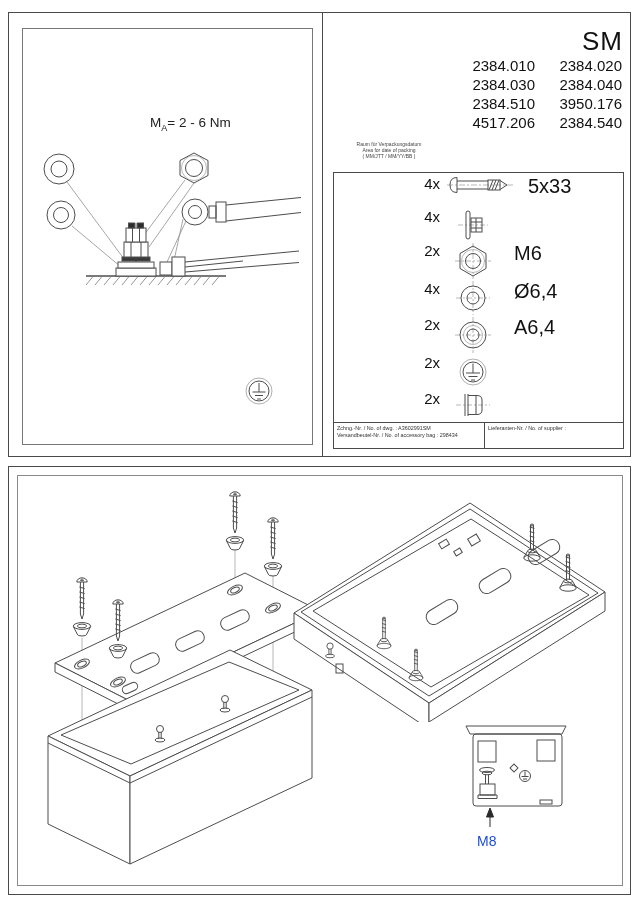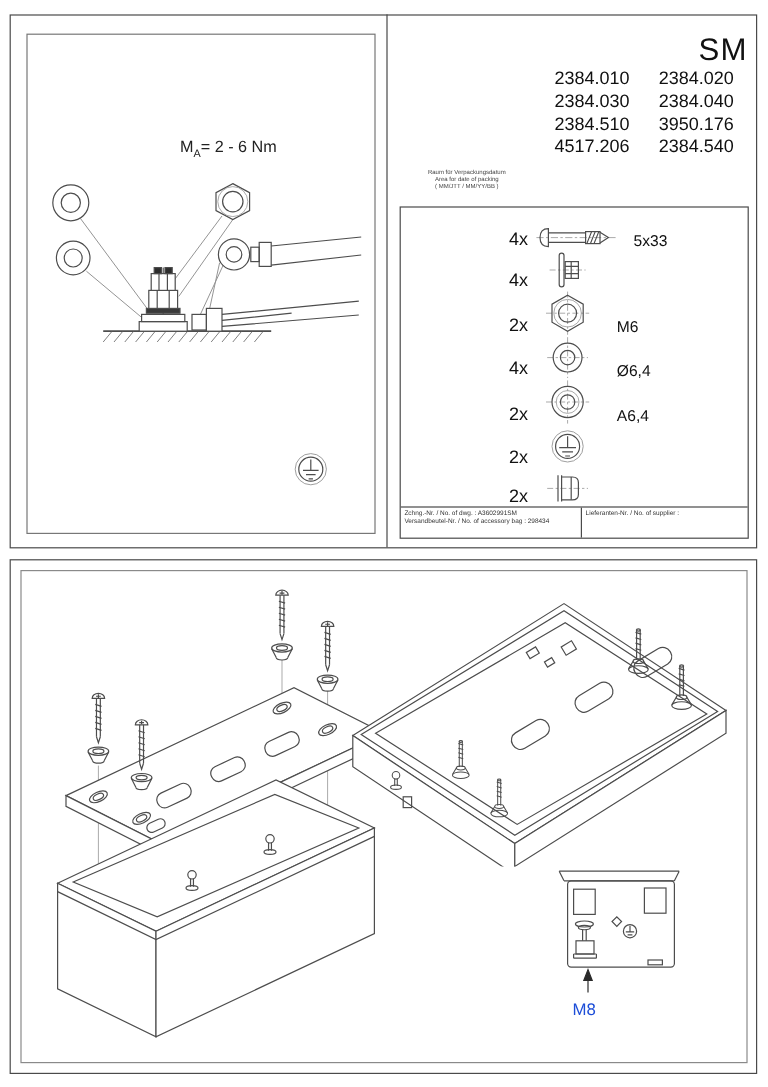--- a/index.html
+++ b/index.html
@@ -28,7 +28,7 @@
   .sm-label{right:17px;top:26px;font-size:26px;color:#111;letter-spacing:1px;}
   .model-numbers{left:462px;top:57px;width:160px;display:grid;
                  grid-template-columns:1fr 1fr;column-gap:14px;row-gap:2px;
-                 font-size:15px;color:#111;text-align:left;}
+                 font-size:15px;color:#111;text-align:right;}
   .packing-note{left:333px;top:141px;width:112px;text-align:center;
                 font-size:5px;line-height:6px;color:#444;}
   

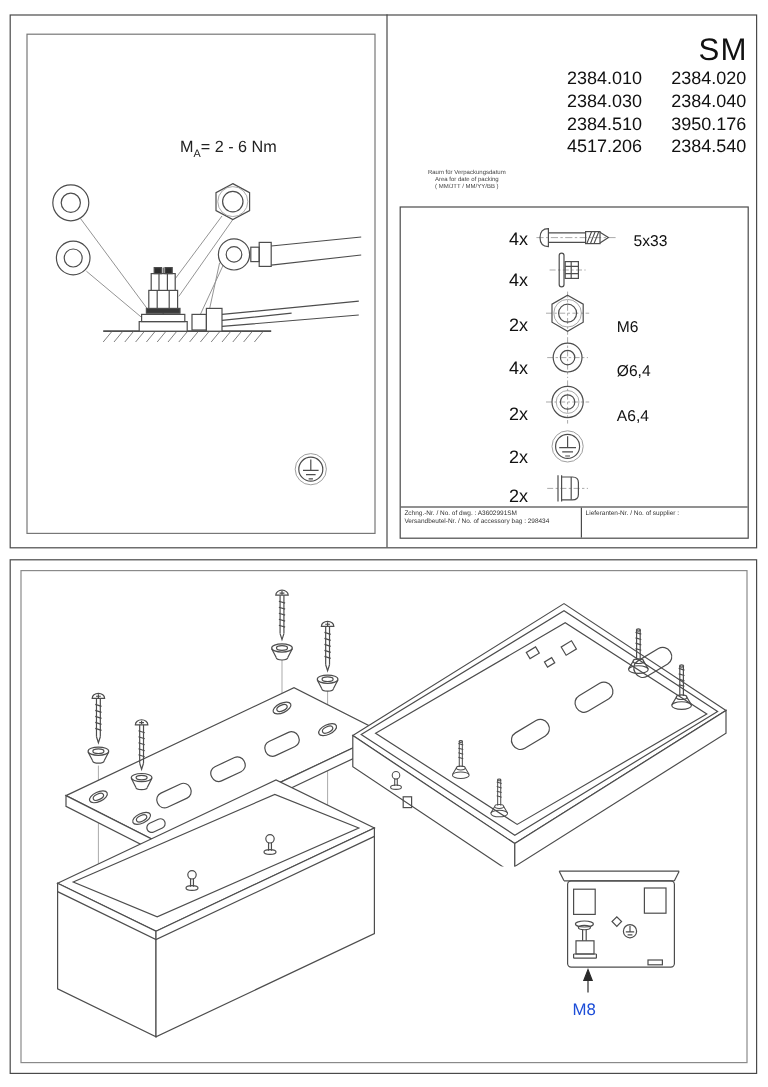--- a/index.html
+++ b/index.html
@@ -35,7 +35,7 @@
   .parts-table{left:333px;top:172px;width:289px;height:275px;border:1px solid #4a4a4a;
                display:flex;flex-direction:column;}
   .pt-rows{flex:1;display:flex;flex-direction:column;padding-top:2px;}
-  .pt-row{flex:1;display:flex;align-items:flex-end;}
+  .pt-row{flex:1;display:flex;align-items:flex-start;}
   .pt-qty{width:106px;text-align:right;font-size:15px;color:#111;}
   .pt-icon{width:66px;display:flex;justify-content:center;align-items:center;}
   .pt-icon.wide{width:80px;}

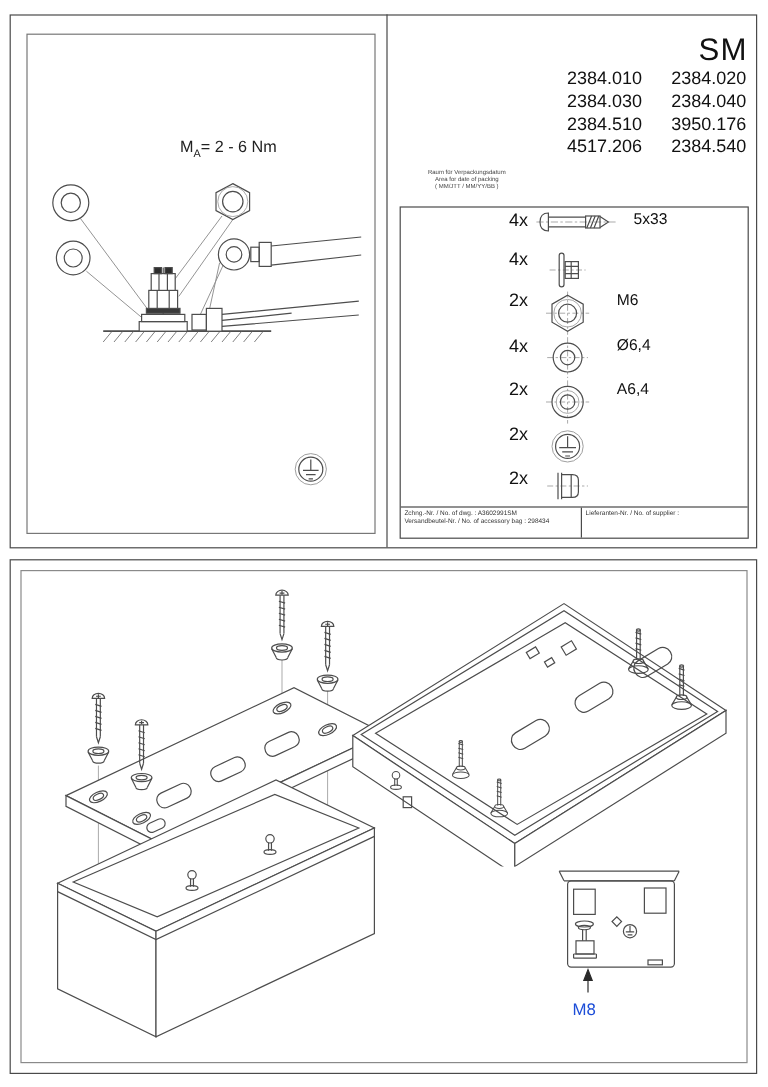--- a/index.html
+++ b/index.html
@@ -39,7 +39,7 @@
   .pt-qty{width:106px;text-align:right;font-size:15px;color:#111;}
   .pt-icon{width:66px;display:flex;justify-content:center;align-items:center;}
   .pt-icon.wide{width:80px;}
-  .pt-label{margin-left:8px;font-size:13px;color:#111;}
+  .pt-label{margin-left:8px;font-size:20px;color:#111;}
   .pt-footer{height:25px;border-top:1px solid #4a4a4a;display:flex;font-size:5.4px;
              line-height:7px;color:#333;}
   .pt-footer-left{width:144px;border-right:1px solid #4a4a4a;padding:2px 3px;}

